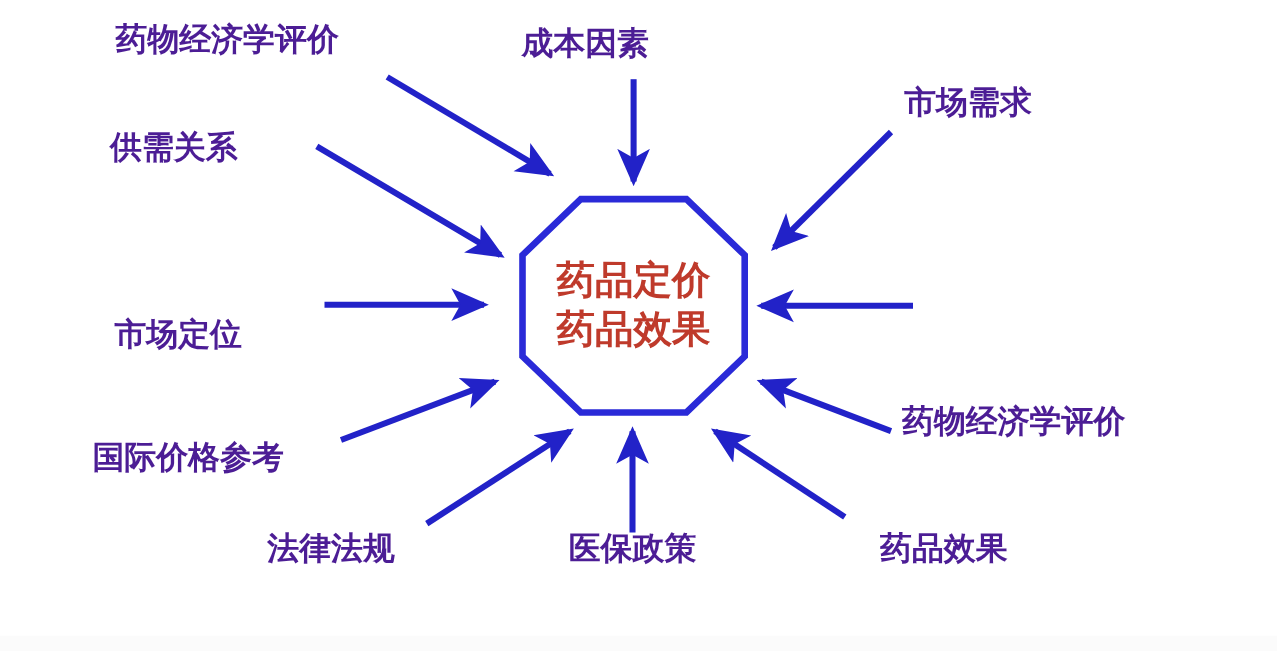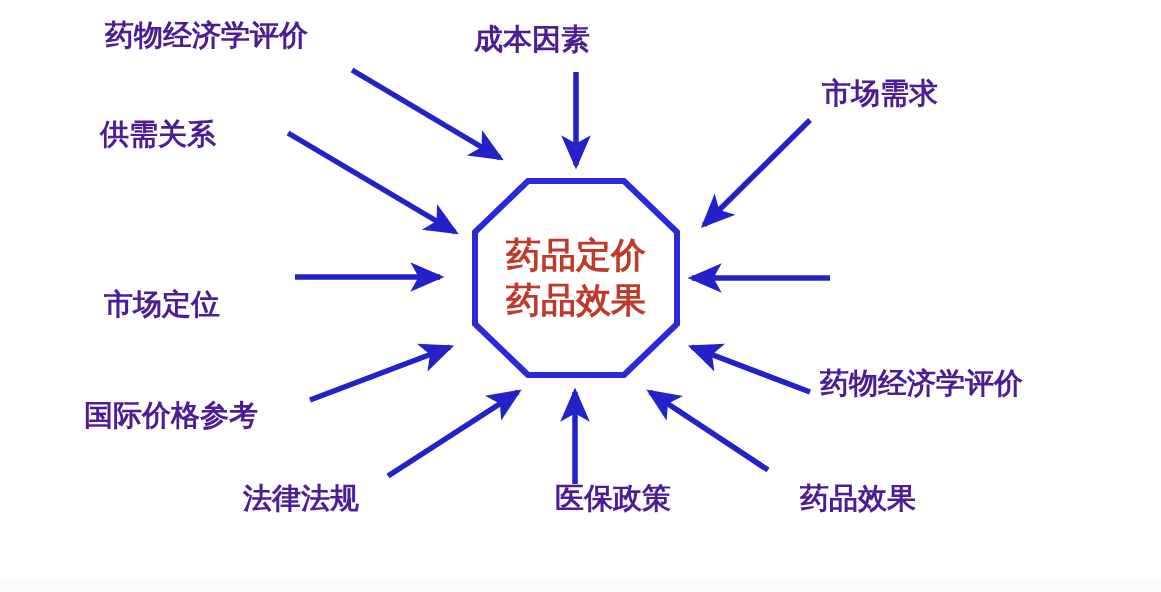--- a/index.html
+++ b/index.html
@@ -113,7 +113,7 @@
 
   <div class="label" style="left:243px; top:483px;">法律法规</div>
 
-  <div class="label" style="left:517px; top:483px;margin-left:38px;">医保政策</div>
+  <div class="label" style="left:517px; top:483px;">医保政策</div>
 
   <div class="label" style="left:800px; top:483px;">药品效果</div>
 

